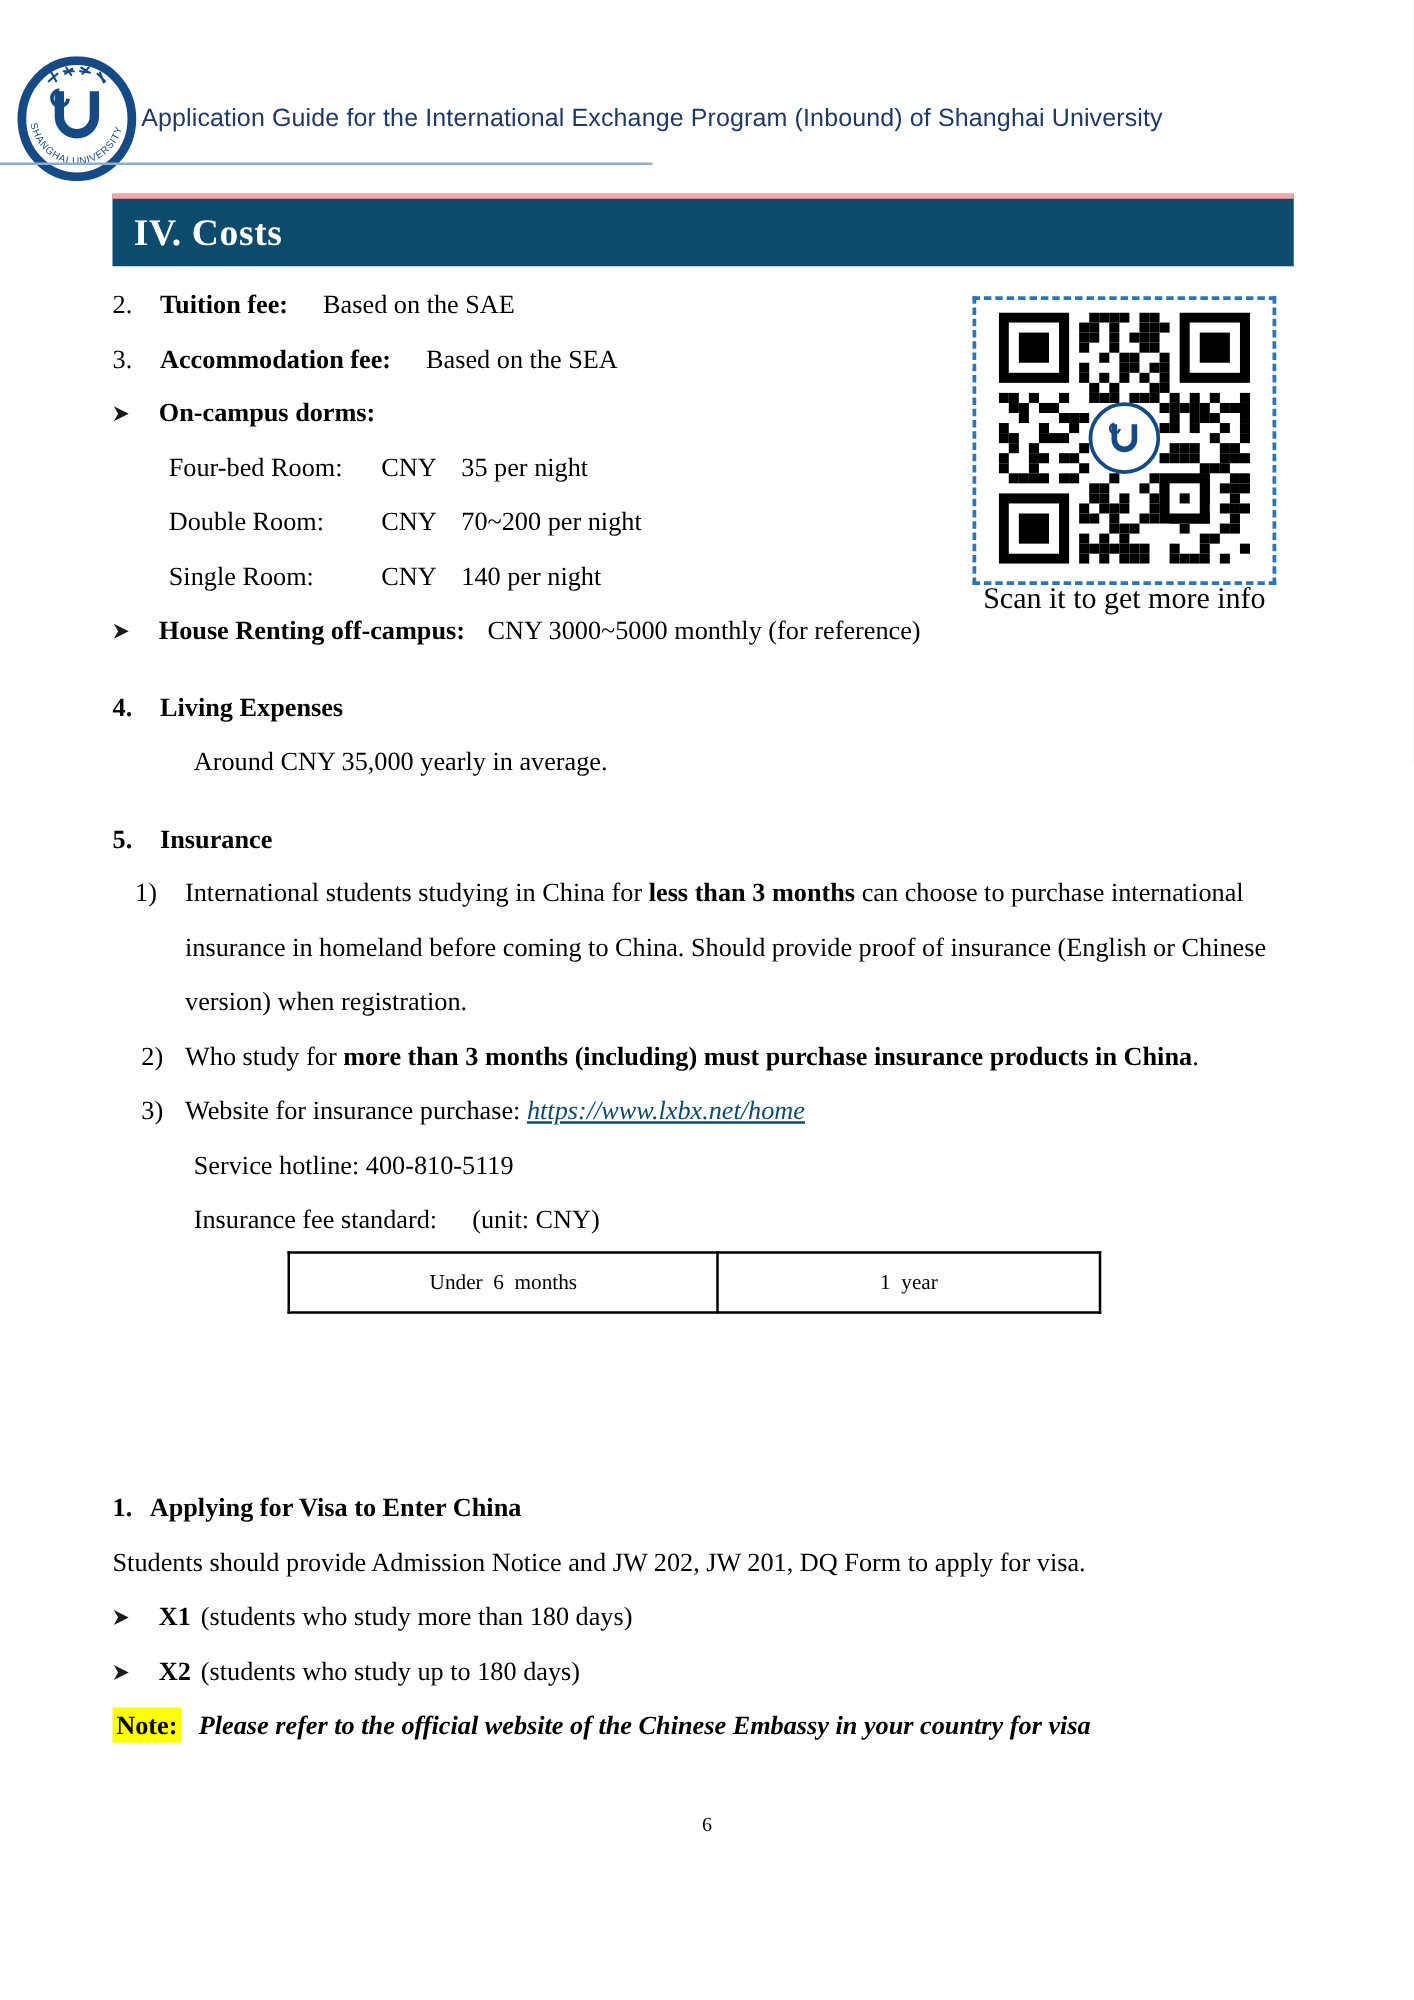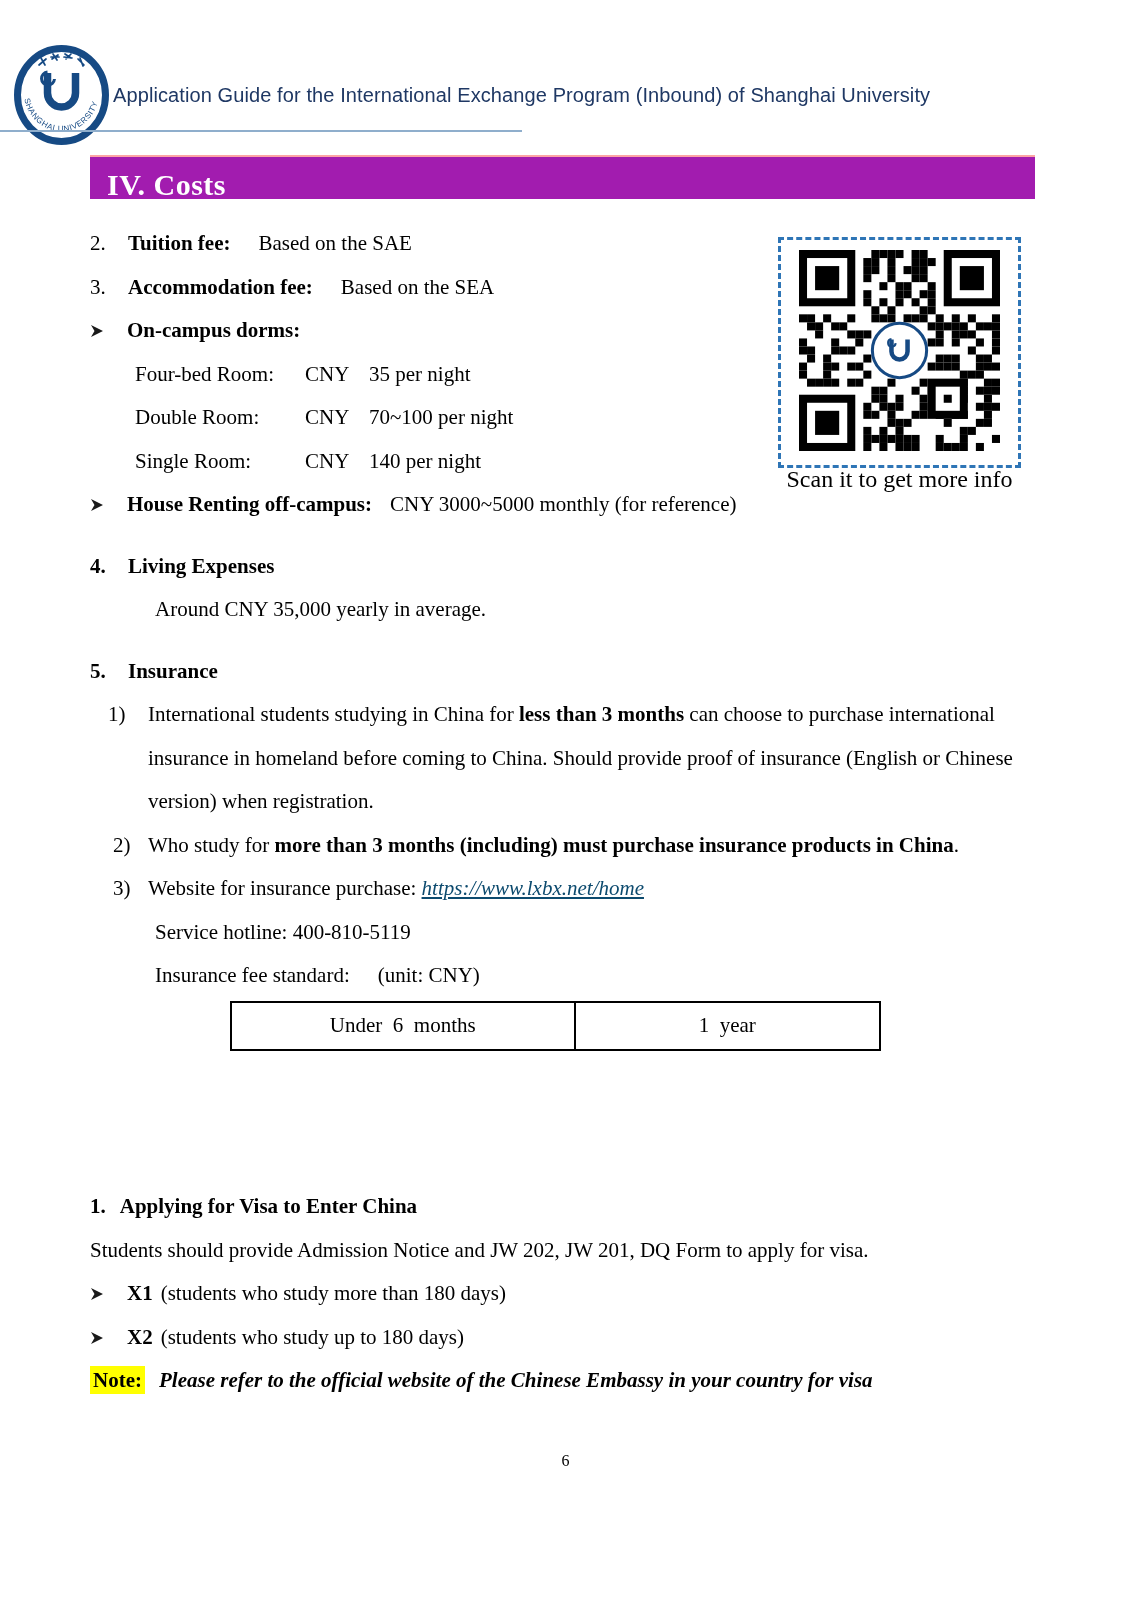--- a/index.html
+++ b/index.html
@@ -18,8 +18,8 @@
   .hdr-rule{position:absolute;left:0;top:130px;width:522px;height:2px;background:#8FAECC;}
   
   .banner{
-    position:absolute;left:90px;width:945px;height:44px;
-    background:#a21caf;border-top:2px solid #fca5a5;box-sizing:border-box;
+    position:absolute;left:90px;width:945px;height:58px;
+    background:#0c4a6e;border-top:4px solid #fca5a5;box-sizing:border-box;
   }
   .banner .bt{
     font-size:30px;font-weight:bold;color:#ffffff;

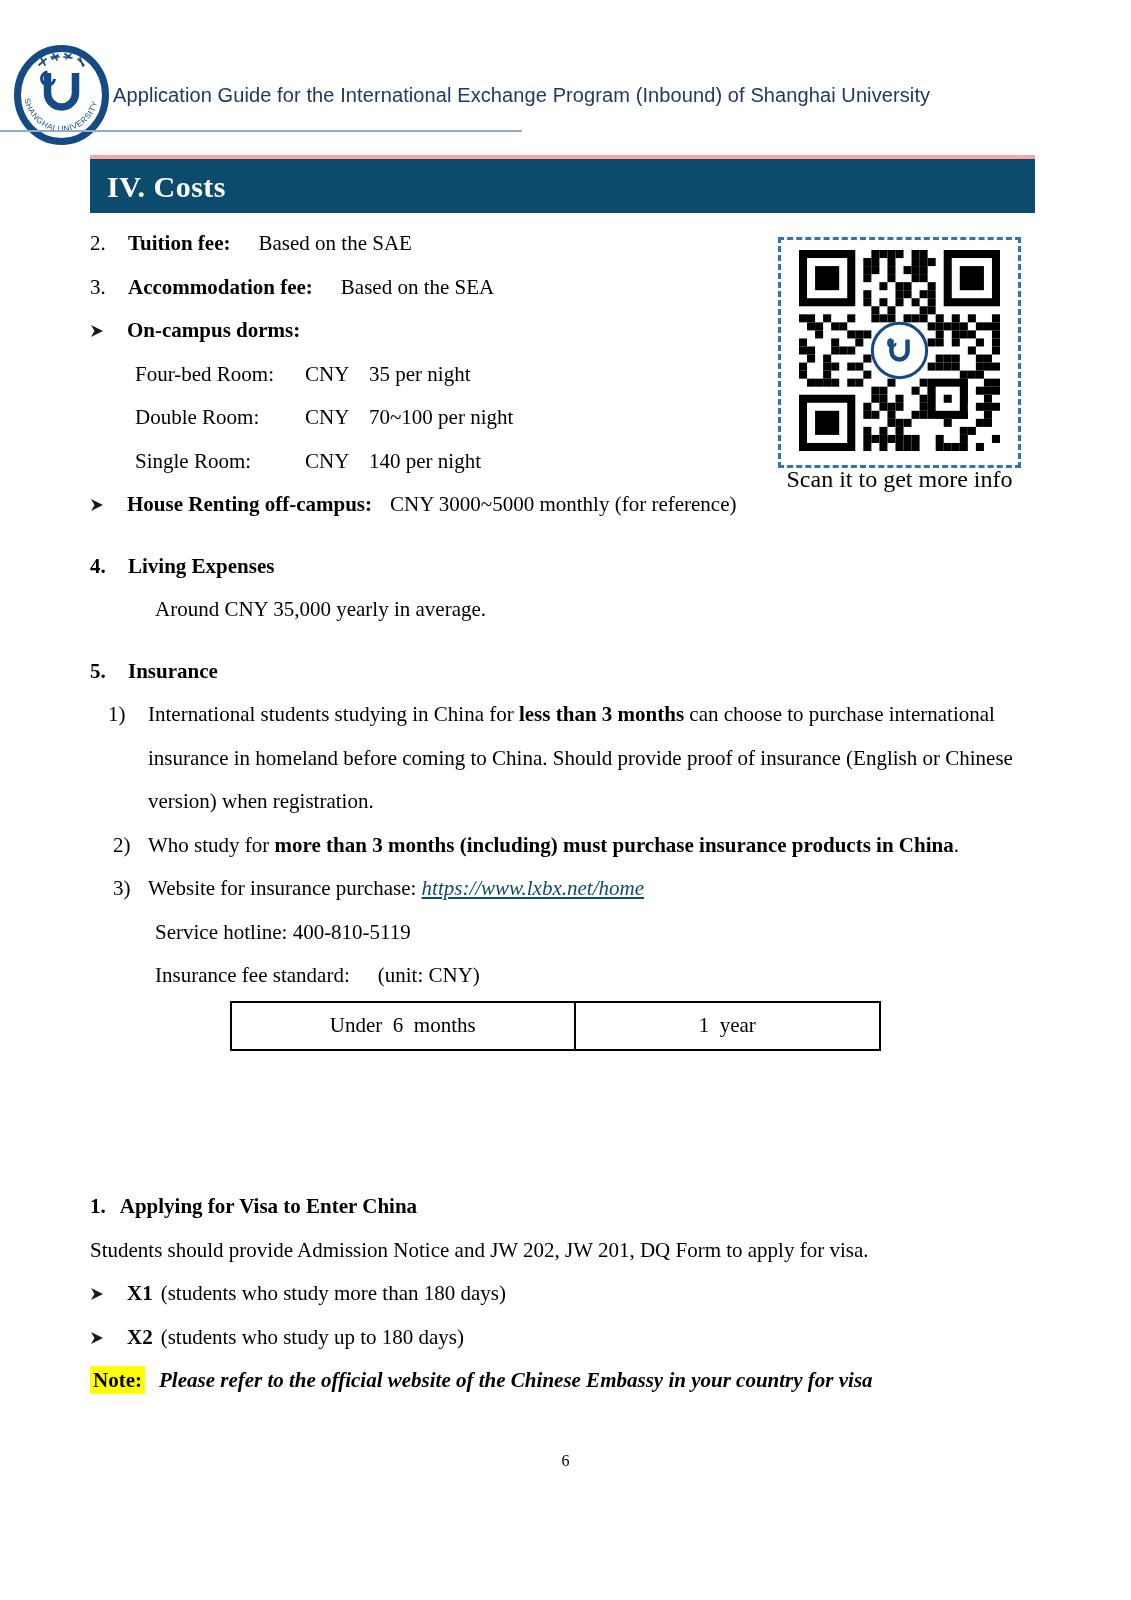--- a/index.html
+++ b/index.html
@@ -335,7 +335,7 @@
       <span class="dormname">Four-bed Room:</span><span class="dormcur">CNY</span><span>35 per night</span>
     </div>
     <div class="ln indent45">
-      <span class="dormname">Double Room:</span><span class="dormcur">CNY</span><span>70~100 per night</span>
+      <span class="dormname">Double Room:</span><span class="dormcur">CNY</span><span>70~200 per night</span>
     </div>
     <div class="ln indent45">
       <span class="dormname">Single Room:</span><span class="dormcur">CNY</span><span>140 per night</span>

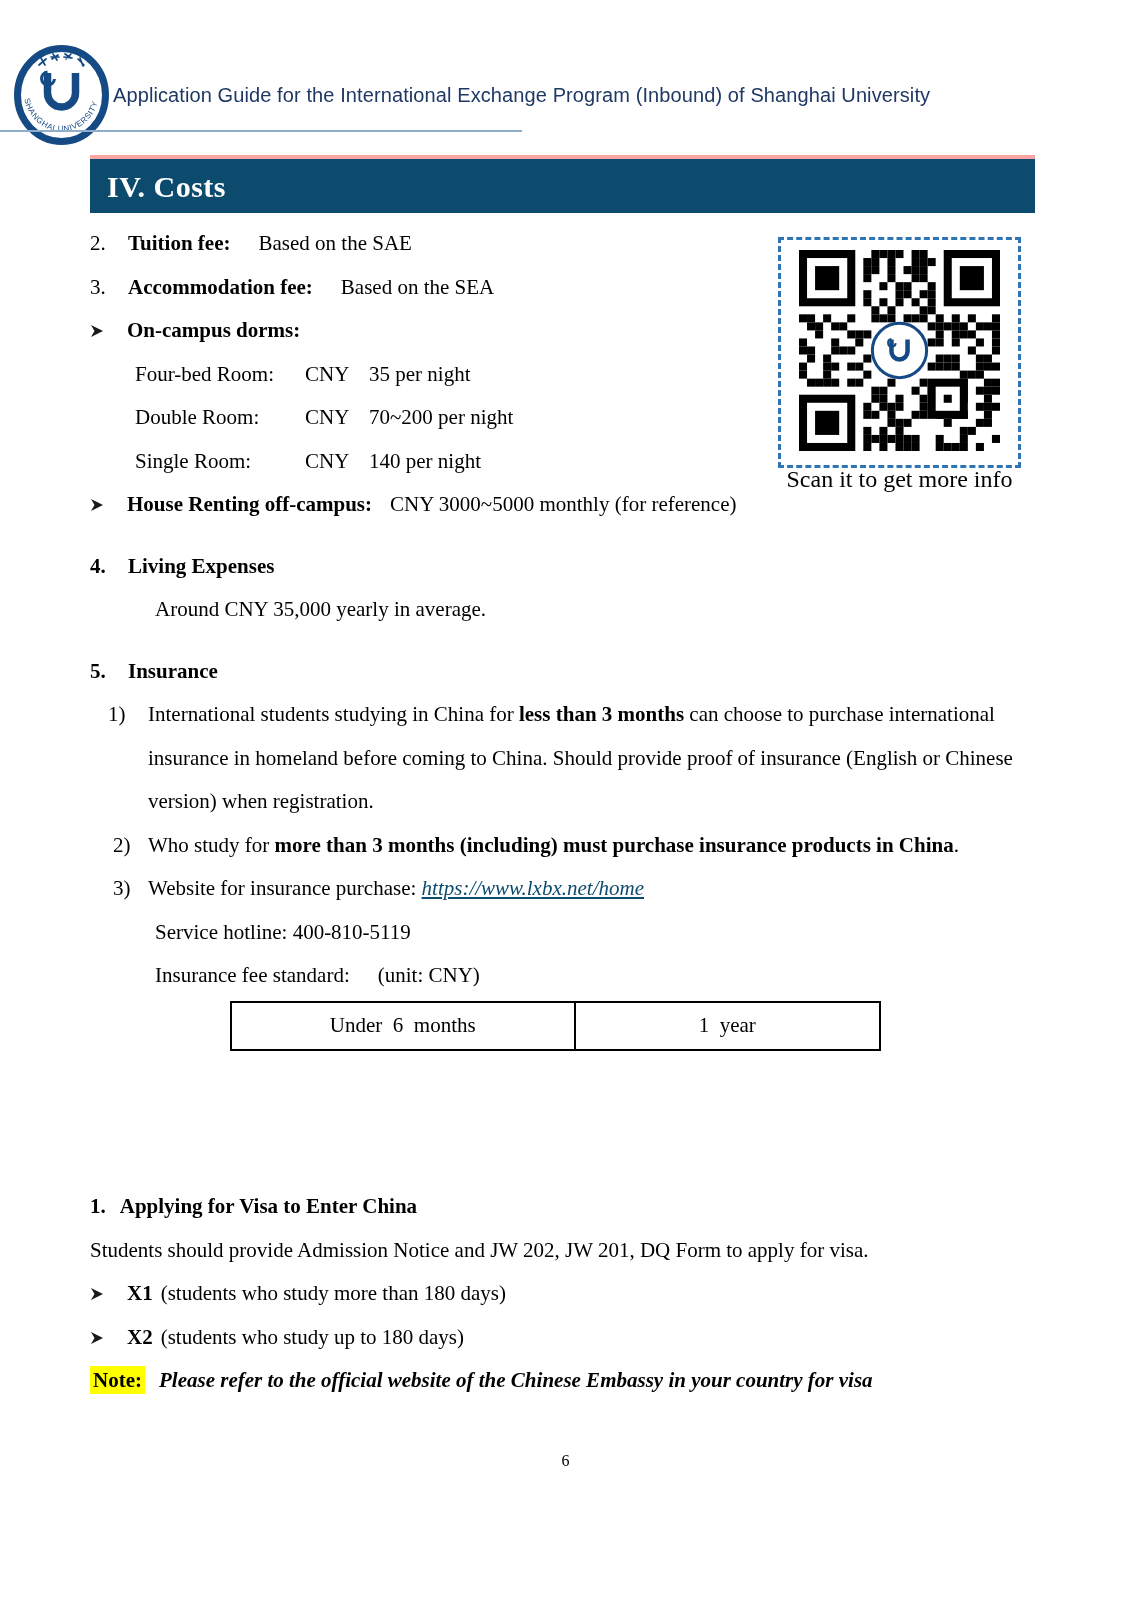--- a/index.html
+++ b/index.html
@@ -49,7 +49,7 @@
   
   .ins-table{
     margin:3px 0 0 140px;border-collapse:collapse;width:651px;
-    font-size:21px;text-align:center;
+    font-size:17px;text-align:center;
   }
   .ins-table td{border:2px solid #000;height:44px;white-space:pre;}
   .ins-table .c1{width:344px;}

